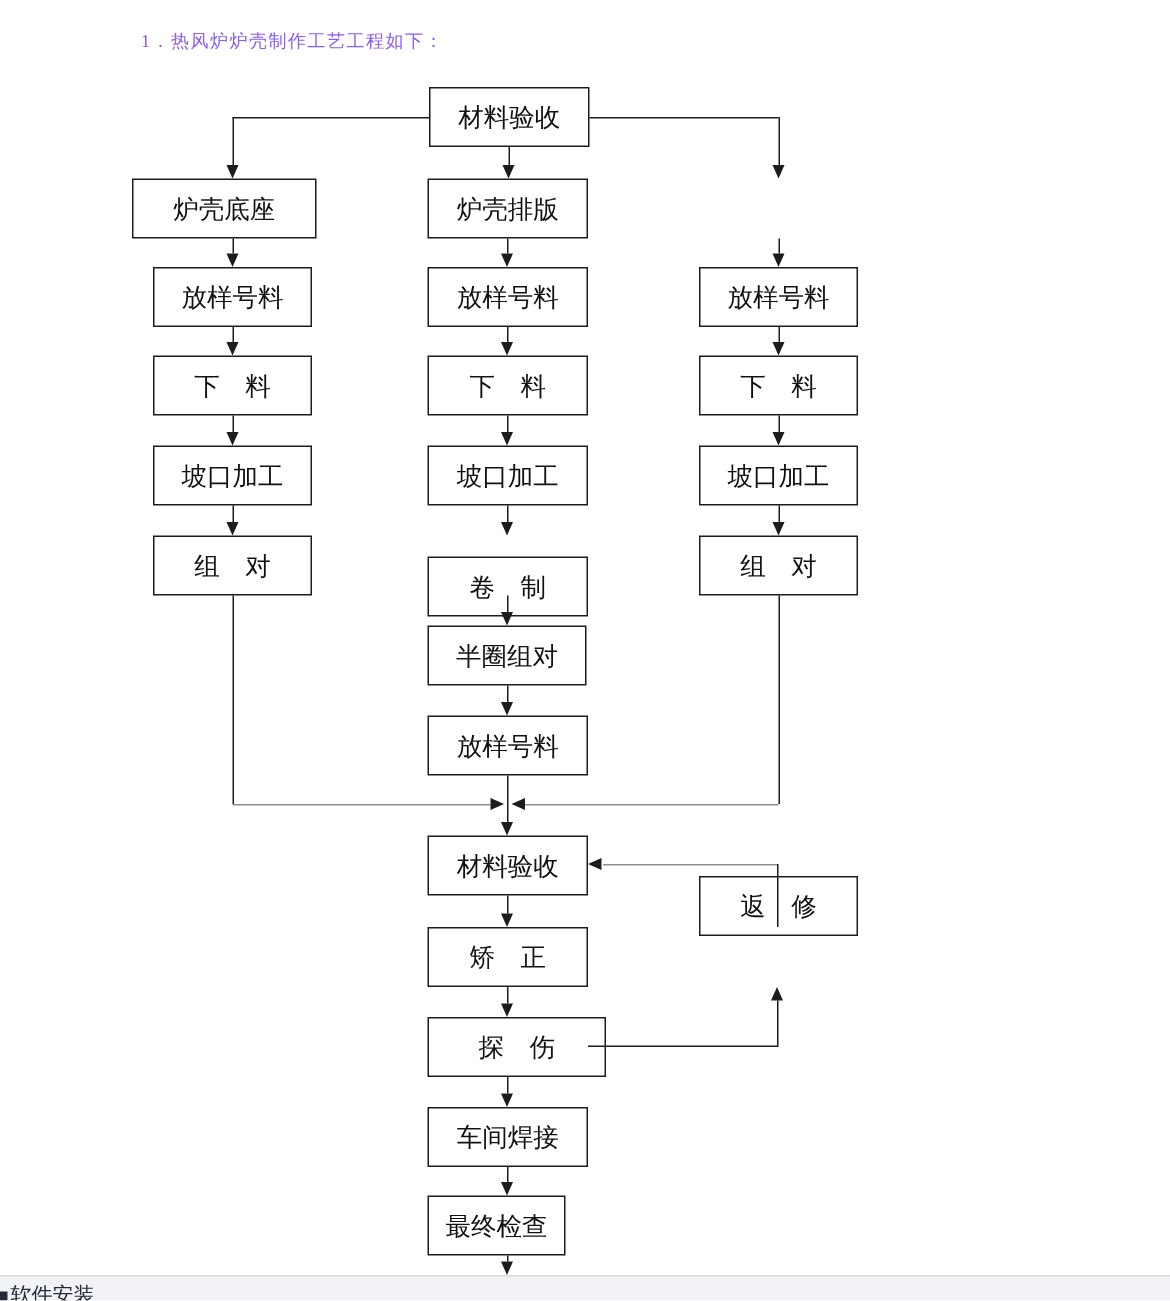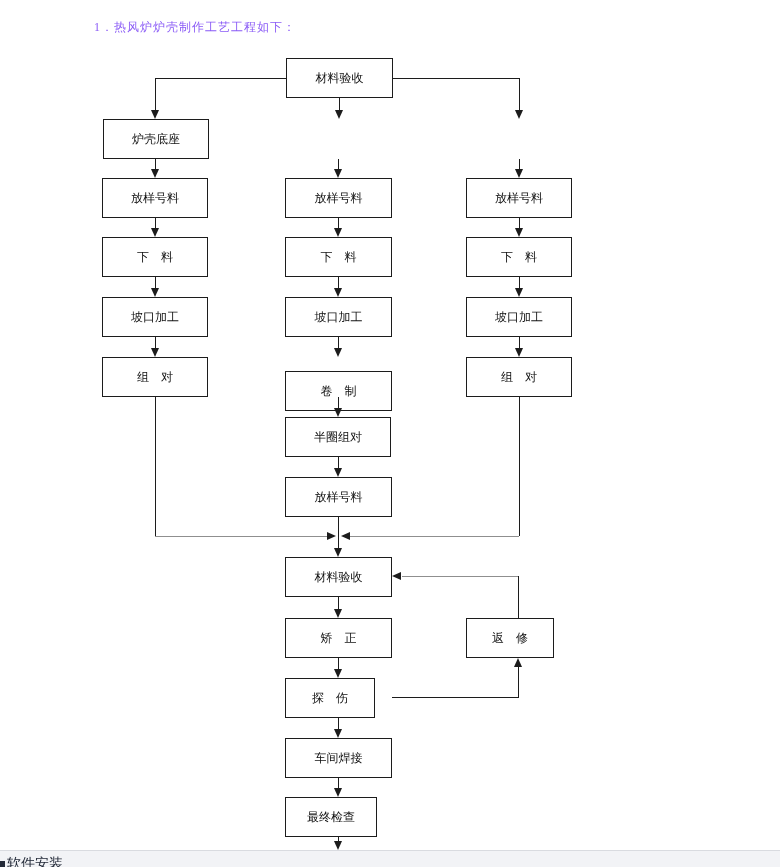--- a/index.html
+++ b/index.html
@@ -7,7 +7,7 @@
   #stage{position:relative;width:780px;height:867px;background:#ffffff;overflow:hidden;}
   .title{position:absolute;left:94px;top:9px;font-size:12px;letter-spacing:1px;color:#8b5cf6;white-space:nowrap;margin-top:10px;}
   .box{position:absolute;height:40px;box-sizing:border-box;border:1px solid #1c1c1c;background:#fff;
-       display:flex;align-items:center;justify-content:center;font-size:12px;color:#111;white-space:nowrap;}
+       display:flex;align-items:center;justify-content:center;font-size:17px;color:#111;white-space:nowrap;}
   .hl{position:absolute;height:1px;background:#1c1c1c;}
   .vl{position:absolute;width:1px;background:#1c1c1c;}
   .gray{background:#8f8f8f;}

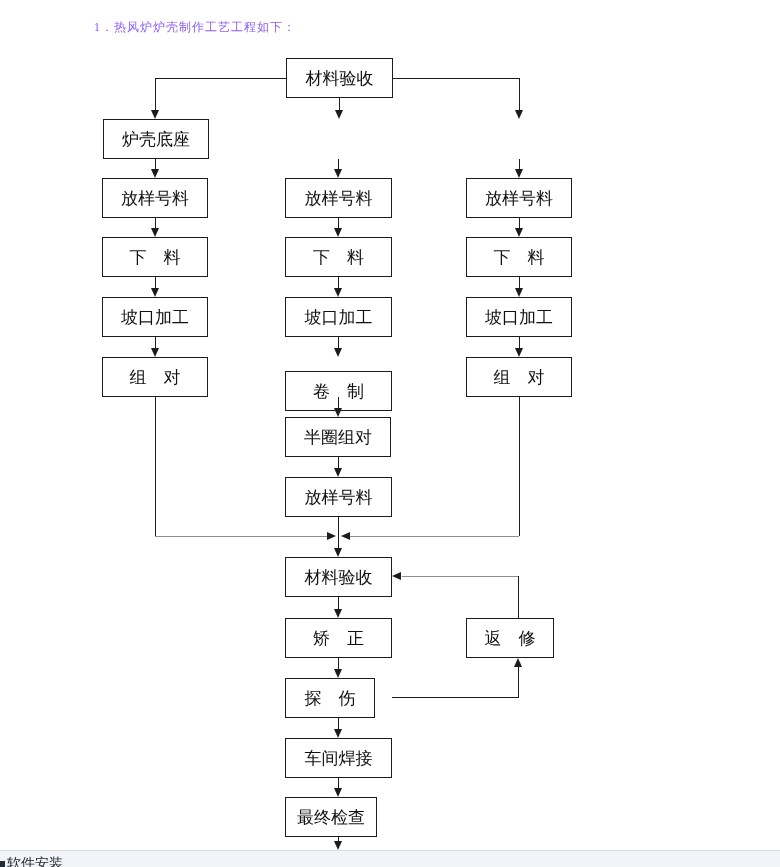--- a/index.html
+++ b/index.html
@@ -38,7 +38,7 @@
   <div class="vl" style="left:339px;top:98px;height:12px"></div>
   <div class="ah down" style="left:335px;top:110px"></div>
 
-  <div class="box" style="left:103px;top:119px;width:106px">炉壳底座</div>
+  <div class="box" style="left:88px;top:119px;width:123px">炉壳底座</div>
   <div class="box" style="left:102px;top:178px;width:106px">放样号料</div>
   <div class="box" style="left:102px;top:237px;width:106px">下　料</div>
   <div class="box" style="left:102px;top:297px;width:106px">坡口加工</div>

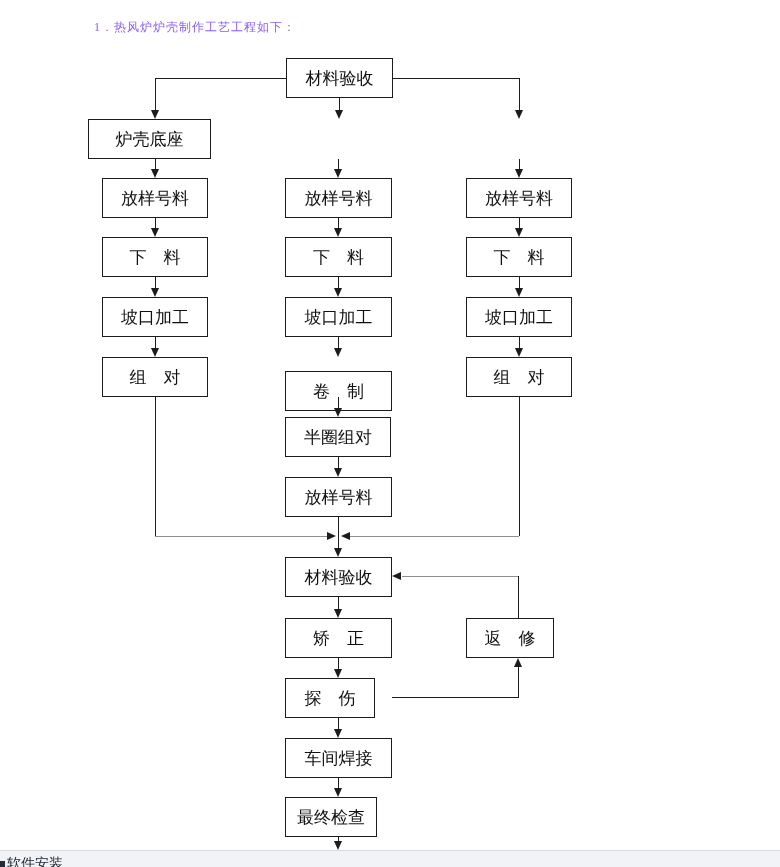--- a/index.html
+++ b/index.html
@@ -44,6 +44,7 @@
   <div class="box" style="left:102px;top:297px;width:106px">坡口加工</div>
   <div class="box" style="left:102px;top:357px;width:106px">组　对</div>
 
+  <div class="box" style="left:285px;top:119px;width:107px">炉壳排版</div>
   <div class="box" style="left:285px;top:178px;width:107px">放样号料</div>
   <div class="box" style="left:285px;top:237px;width:107px">下　料</div>
   <div class="box" style="left:285px;top:297px;width:107px">坡口加工</div>

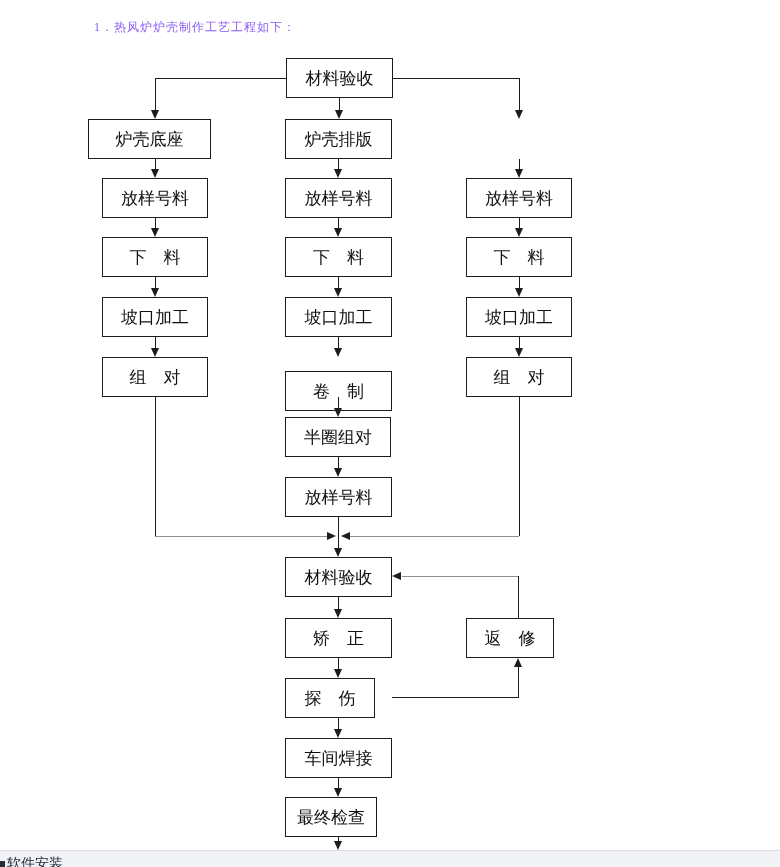--- a/index.html
+++ b/index.html
@@ -103,7 +103,7 @@
   <div class="box" style="left:285px;top:738px;width:107px">车间焊接</div>
   <div class="box" style="left:285px;top:797px;width:92px">最终检查</div>
 
-  <div class="box" style="left:466px;top:618px;width:88px">返　修</div>
+  <div class="box" style="left:466px;top:584px;width:106px">返　修</div>
 
   <div class="vl" style="left:338px;top:597px;height:12px"></div>
   <div class="ah down" style="left:334px;top:609px"></div>

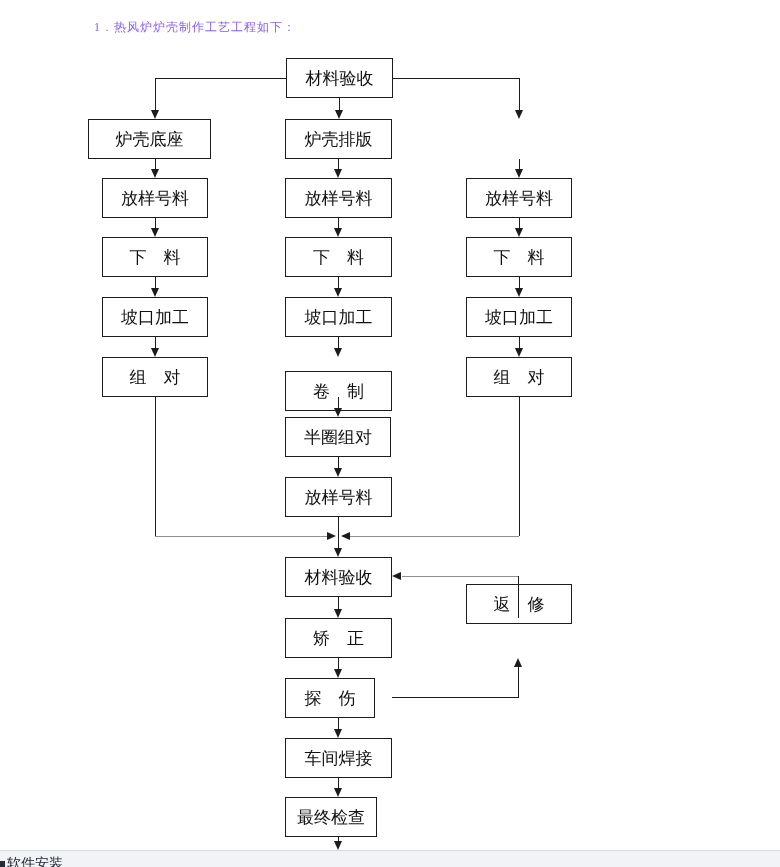--- a/index.html
+++ b/index.html
@@ -99,7 +99,7 @@
 
   <div class="box" style="left:285px;top:557px;width:107px">材料验收</div>
   <div class="box" style="left:285px;top:618px;width:107px">矫　正</div>
-  <div class="box" style="left:285px;top:678px;width:90px">探　伤</div>
+  <div class="box" style="left:285px;top:678px;width:119px">探　伤</div>
   <div class="box" style="left:285px;top:738px;width:107px">车间焊接</div>
   <div class="box" style="left:285px;top:797px;width:92px">最终检查</div>
 

